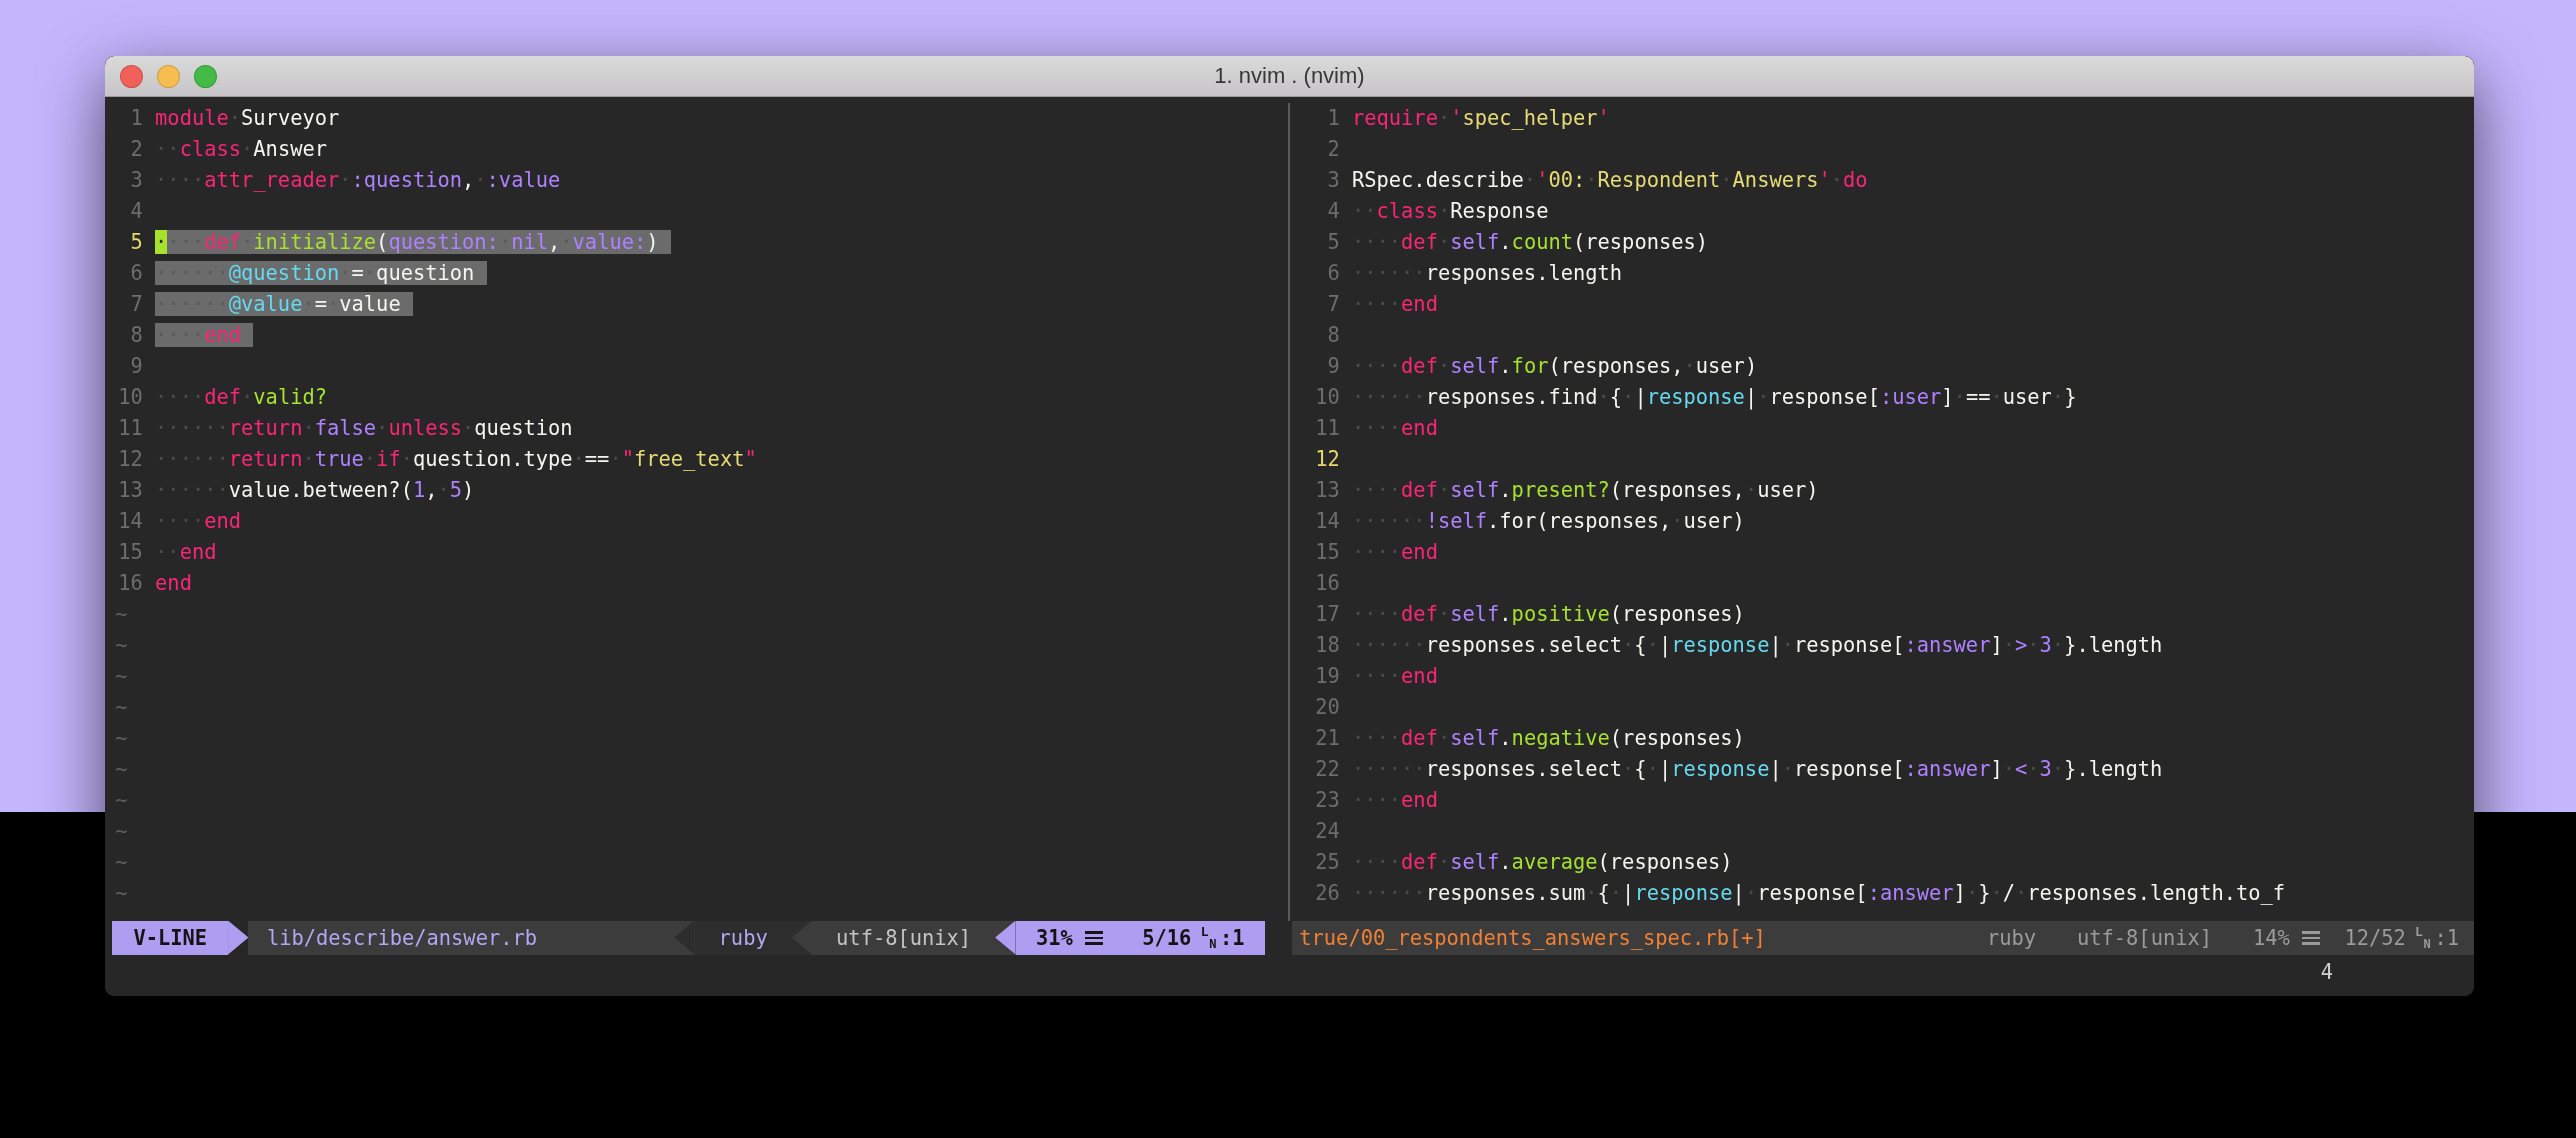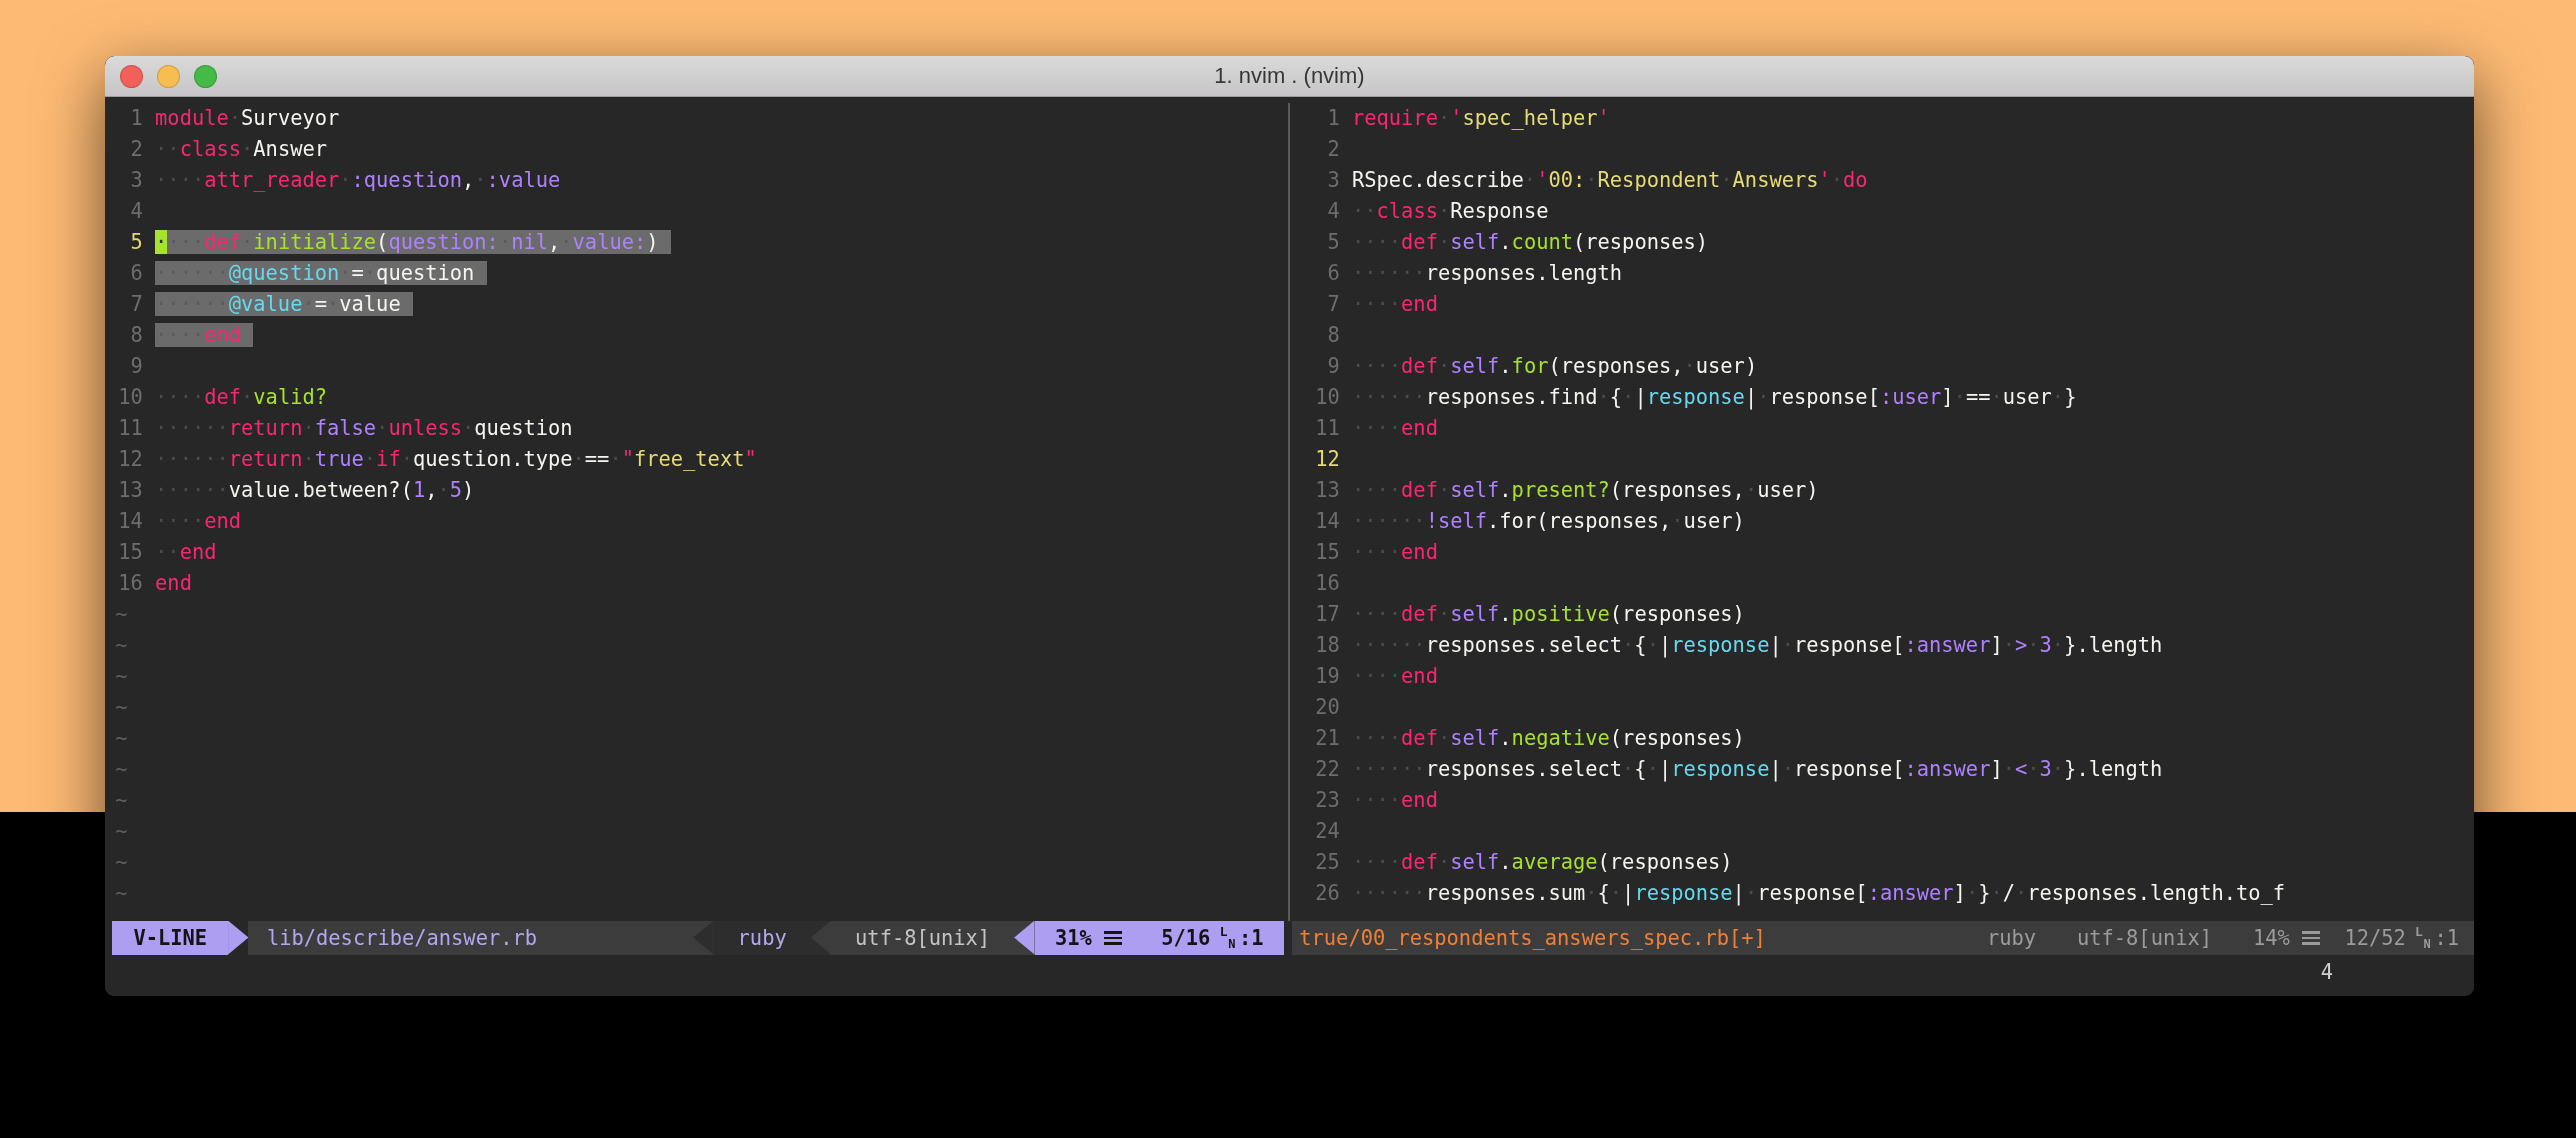--- a/index.html
+++ b/index.html
@@ -3,7 +3,7 @@
 <meta charset="utf-8">
 <style>
   html,body{margin:0;padding:0;background:#000;width:2576px;height:1138px;overflow:hidden}
-  .screen{position:relative;width:2576px;height:812px;background:#fdba74;font-family:"DejaVu Sans Mono",monospace}
+  .screen{position:relative;width:2576px;height:812px;background:#c4b5fd;font-family:"DejaVu Sans Mono",monospace}
   .window{position:absolute;left:105px;top:56px;width:2369px;height:940px;border-radius:9.3px;background:#272727;box-shadow:0 22px 65px rgba(0,0,0,.6);overflow:hidden}
   
   .titlebar{position:relative;height:40px;background:linear-gradient(#dadada,#c7c5c7);border-bottom:0.9px solid #9d9b9d;border-radius:9.3px 9.3px 0 0}

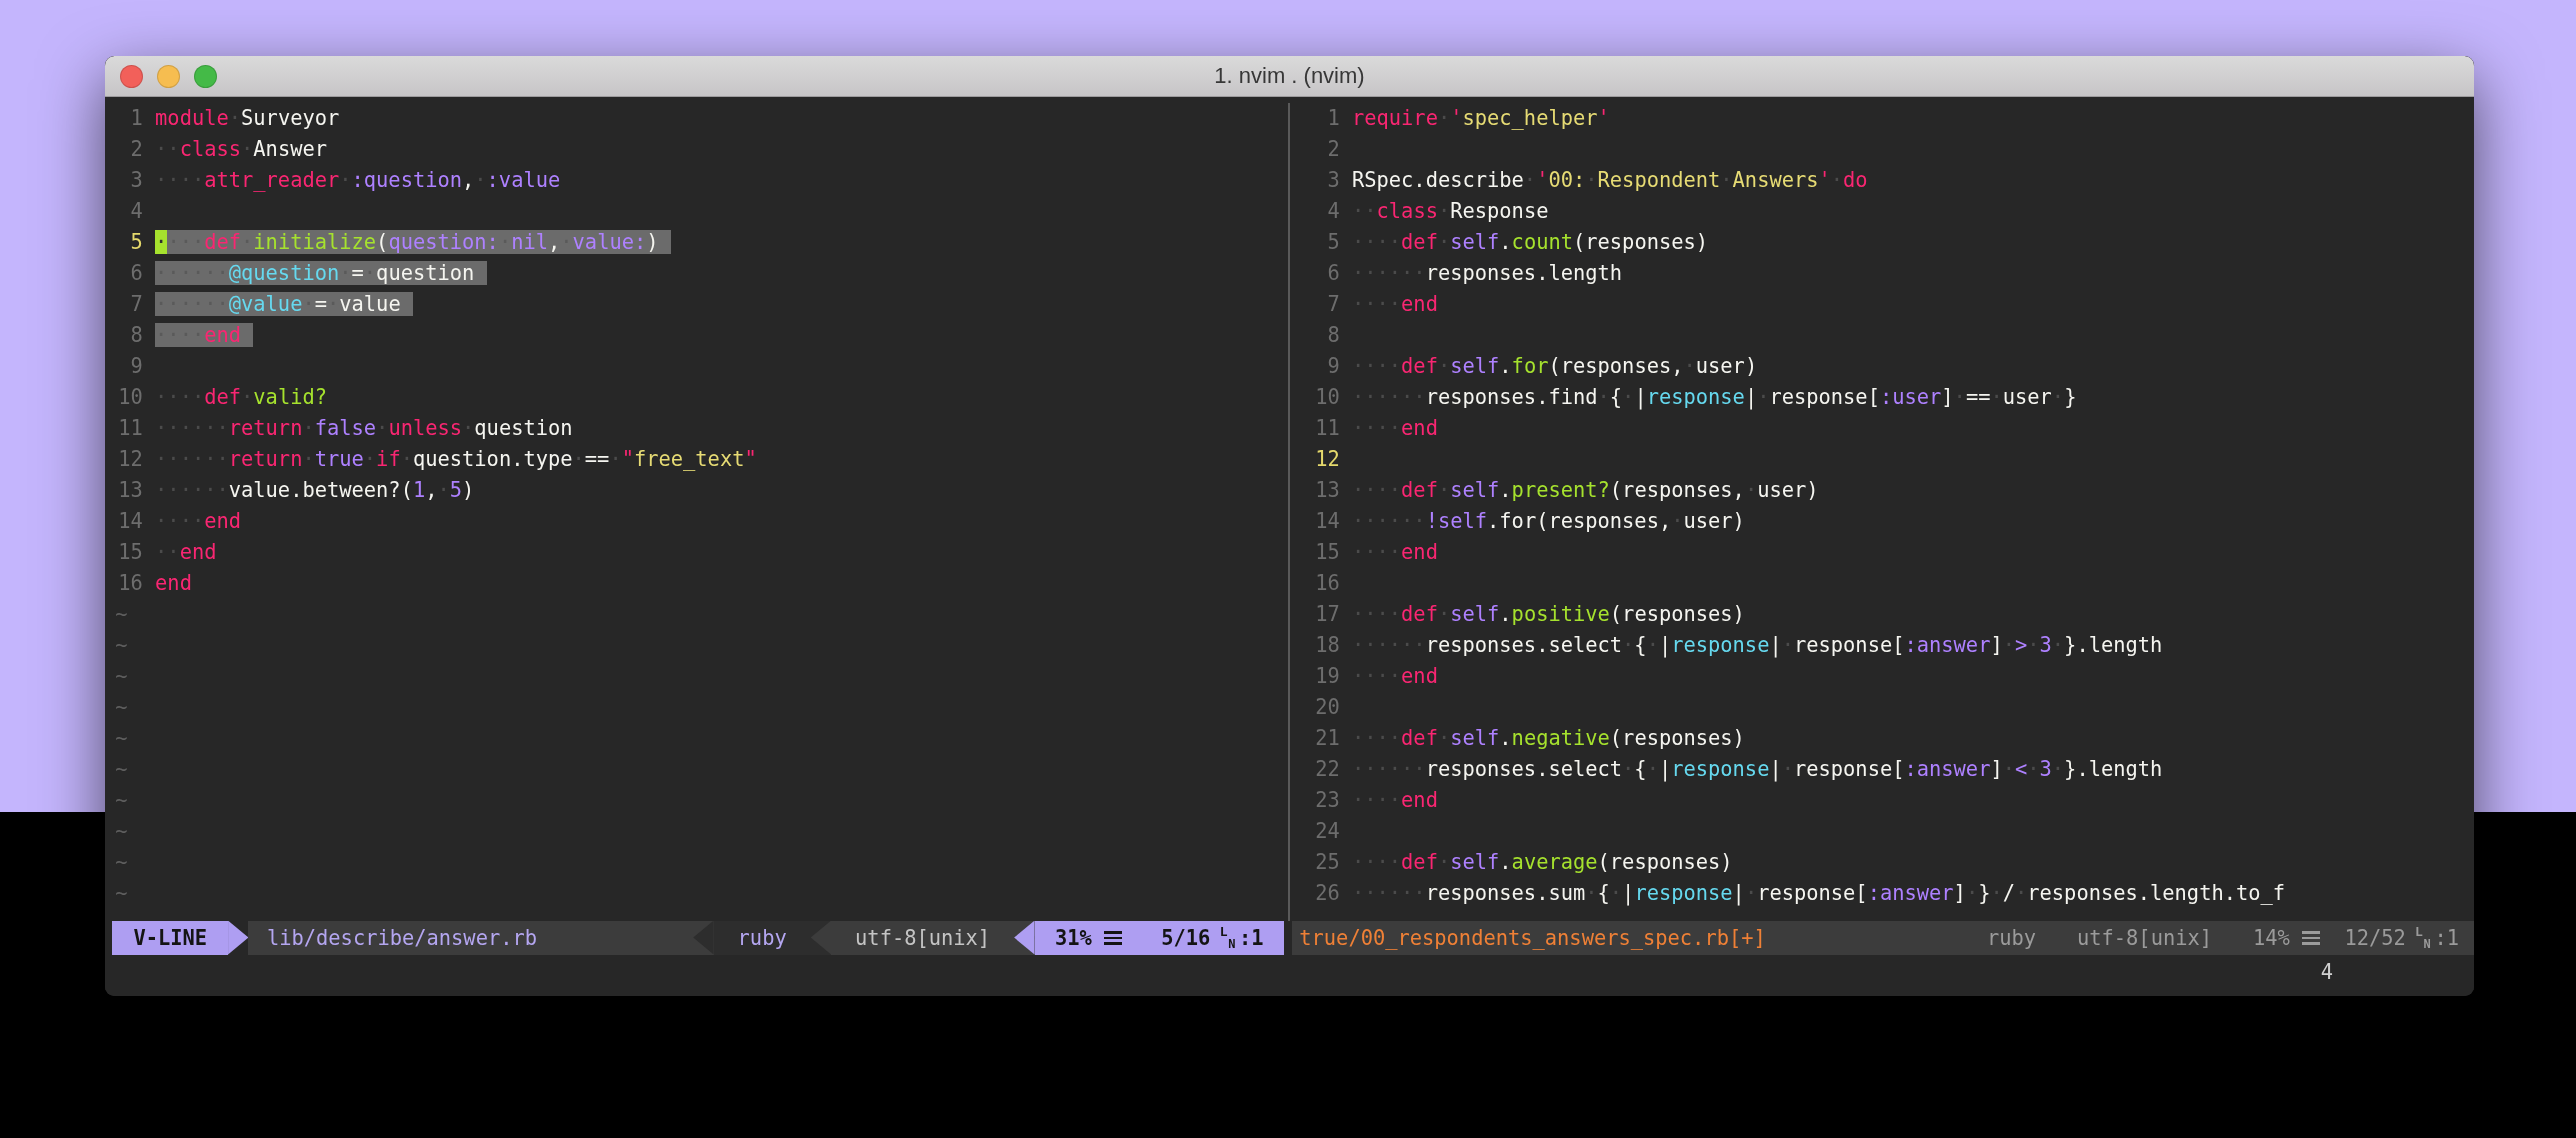--- a/index.html
+++ b/index.html
@@ -47,7 +47,7 @@
   .seg.y{background:#3c3c3c;color:#c4c4c4;padding:0 24px}
   .notch.c{background:#3c3c3c}
   .notch.c::before{content:"";display:block;width:100%;height:100%;background:#ae9ef2;clip-path:polygon(100% 0,0 50%,100% 100%)}
-  .seg.z{background:#ae9ef2;color:#141414;font-weight:bold;padding:0 20.4px;margin-right:6px}
+  .seg.z{background:#ae9ef2;color:#141414;font-weight:bold;padding:0 20.4px;margin-right:25px}
   .seg.z .gap{display:inline-block;width:39px}
   .trigram{display:inline-block;width:18.5px;height:14px;margin-left:12px;
            background:linear-gradient(to bottom,currentColor 0 2.8px,transparent 2.8px 5.6px,currentColor 5.6px 8.3px,transparent 8.3px 11px,currentColor 11px 14px)}

